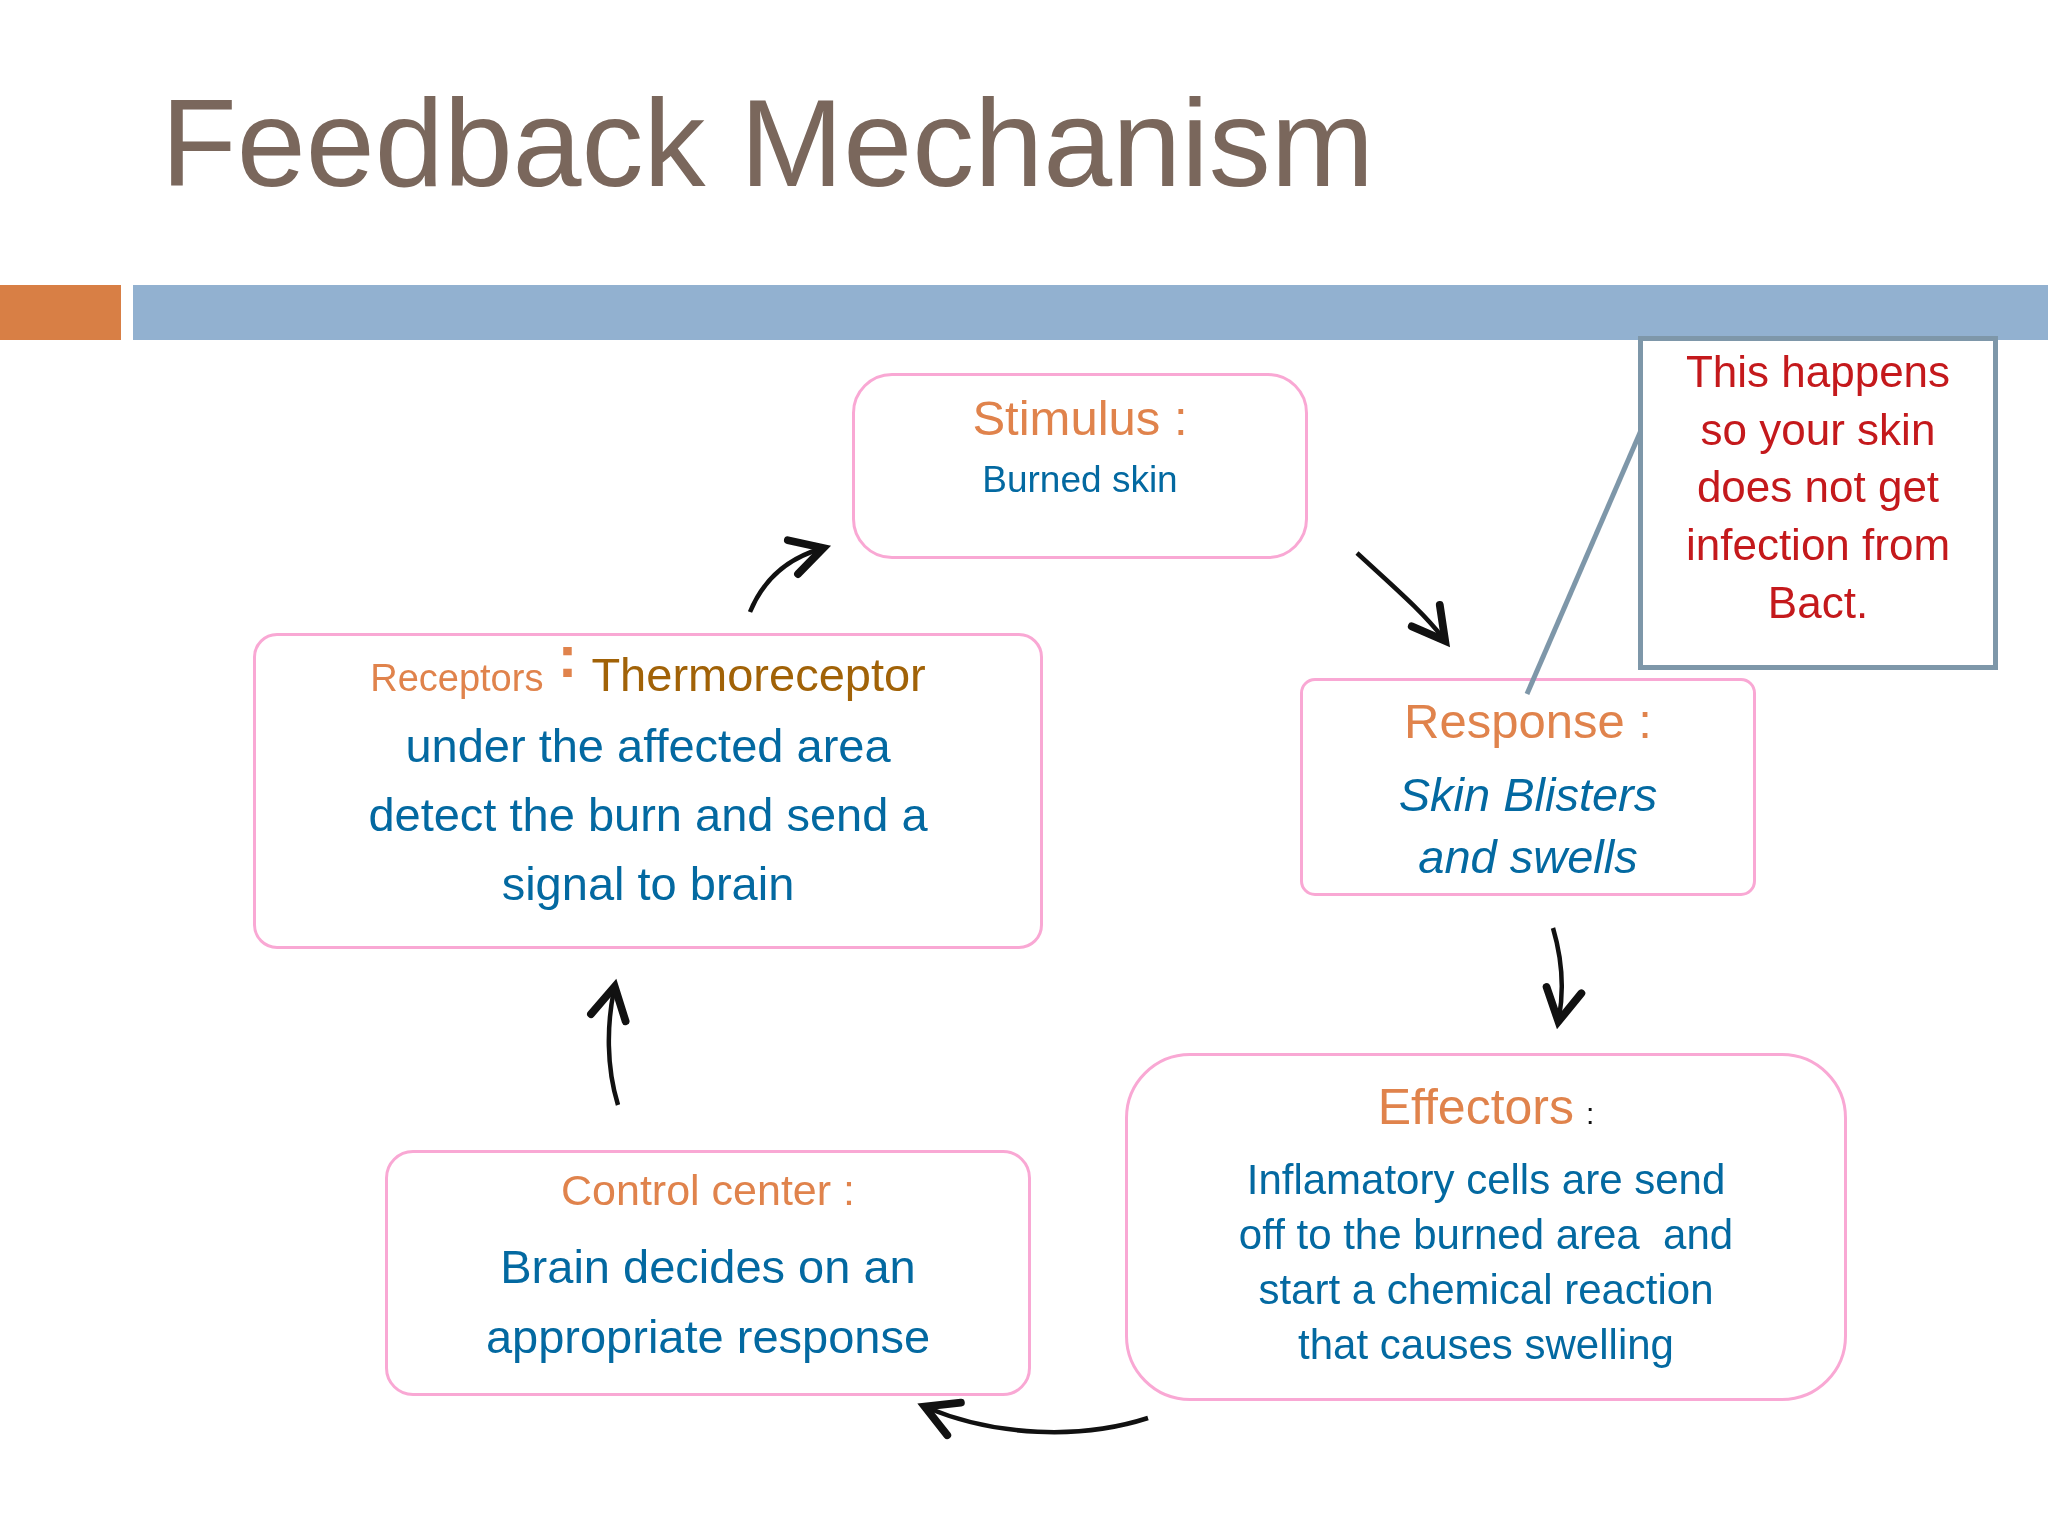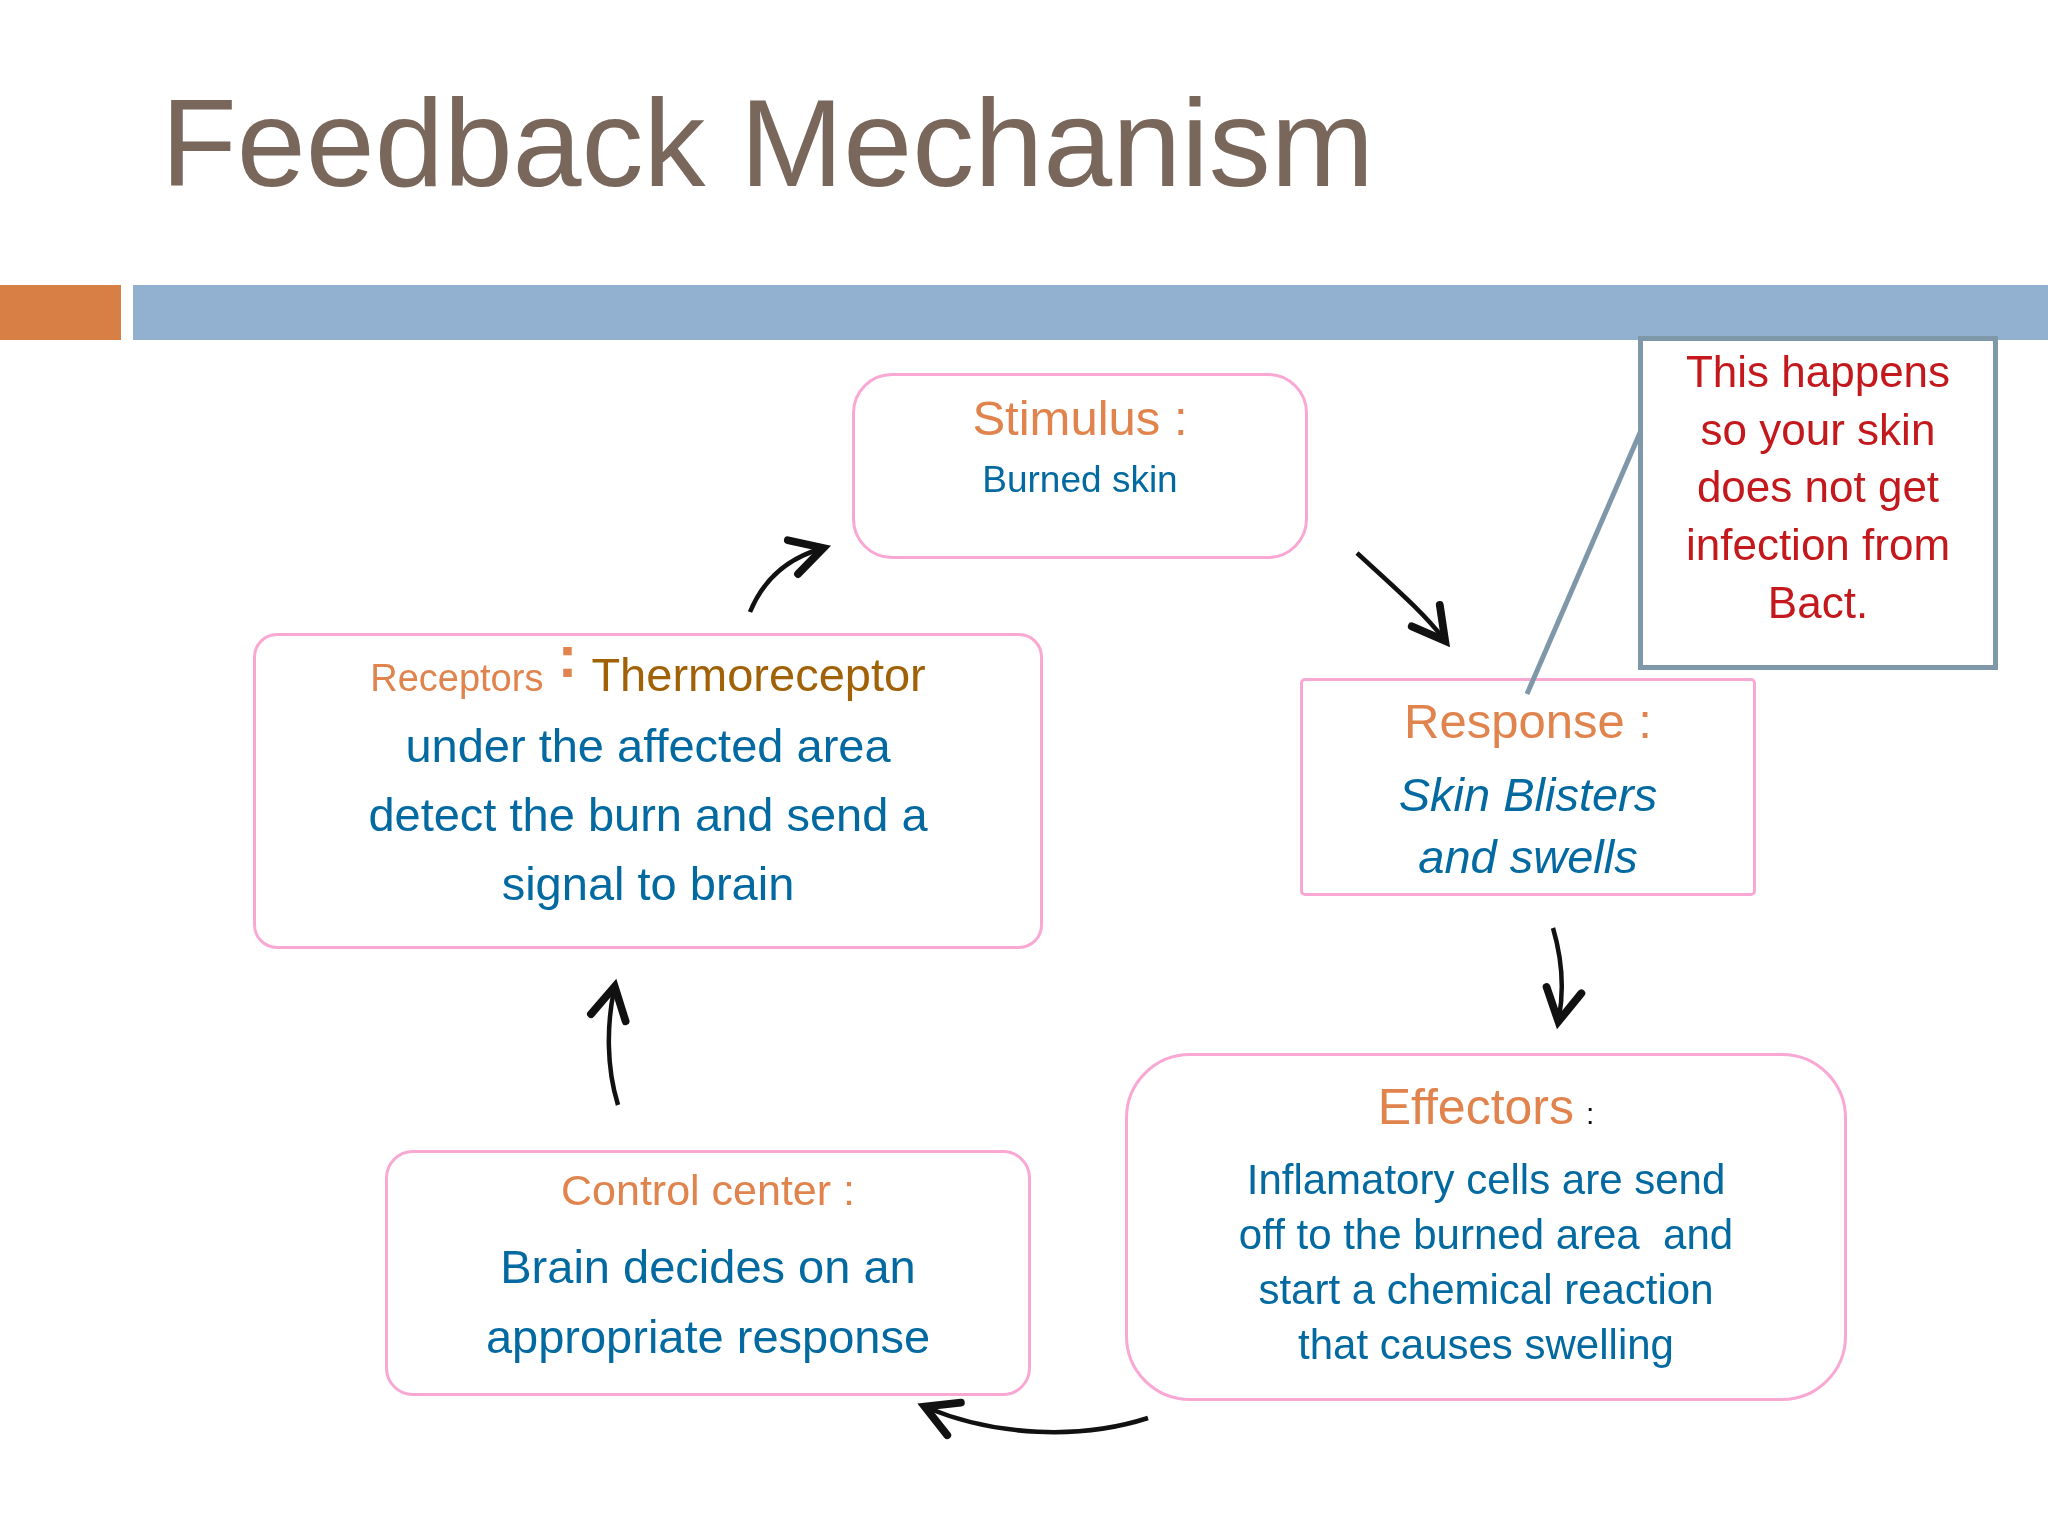--- a/index.html
+++ b/index.html
@@ -42,7 +42,7 @@
   #receptors-heading-rest{font-size:47px;color:#a16207;}
   #receptors-box .body{font-size:47px;line-height:1.47;margin-top:6px;}
 
-  #response-box{left:1300px;top:678px;width:456px;height:218px;border-radius:5px;padding-top:10px;}
+  #response-box{left:1300px;top:678px;width:456px;height:218px;border-radius:15px;padding-top:10px;}
   #response-box .heading{font-size:49px;line-height:1.25;}
   #response-box .body{font-size:47px;line-height:1.32;margin-top:12px;font-style:italic;}
 

